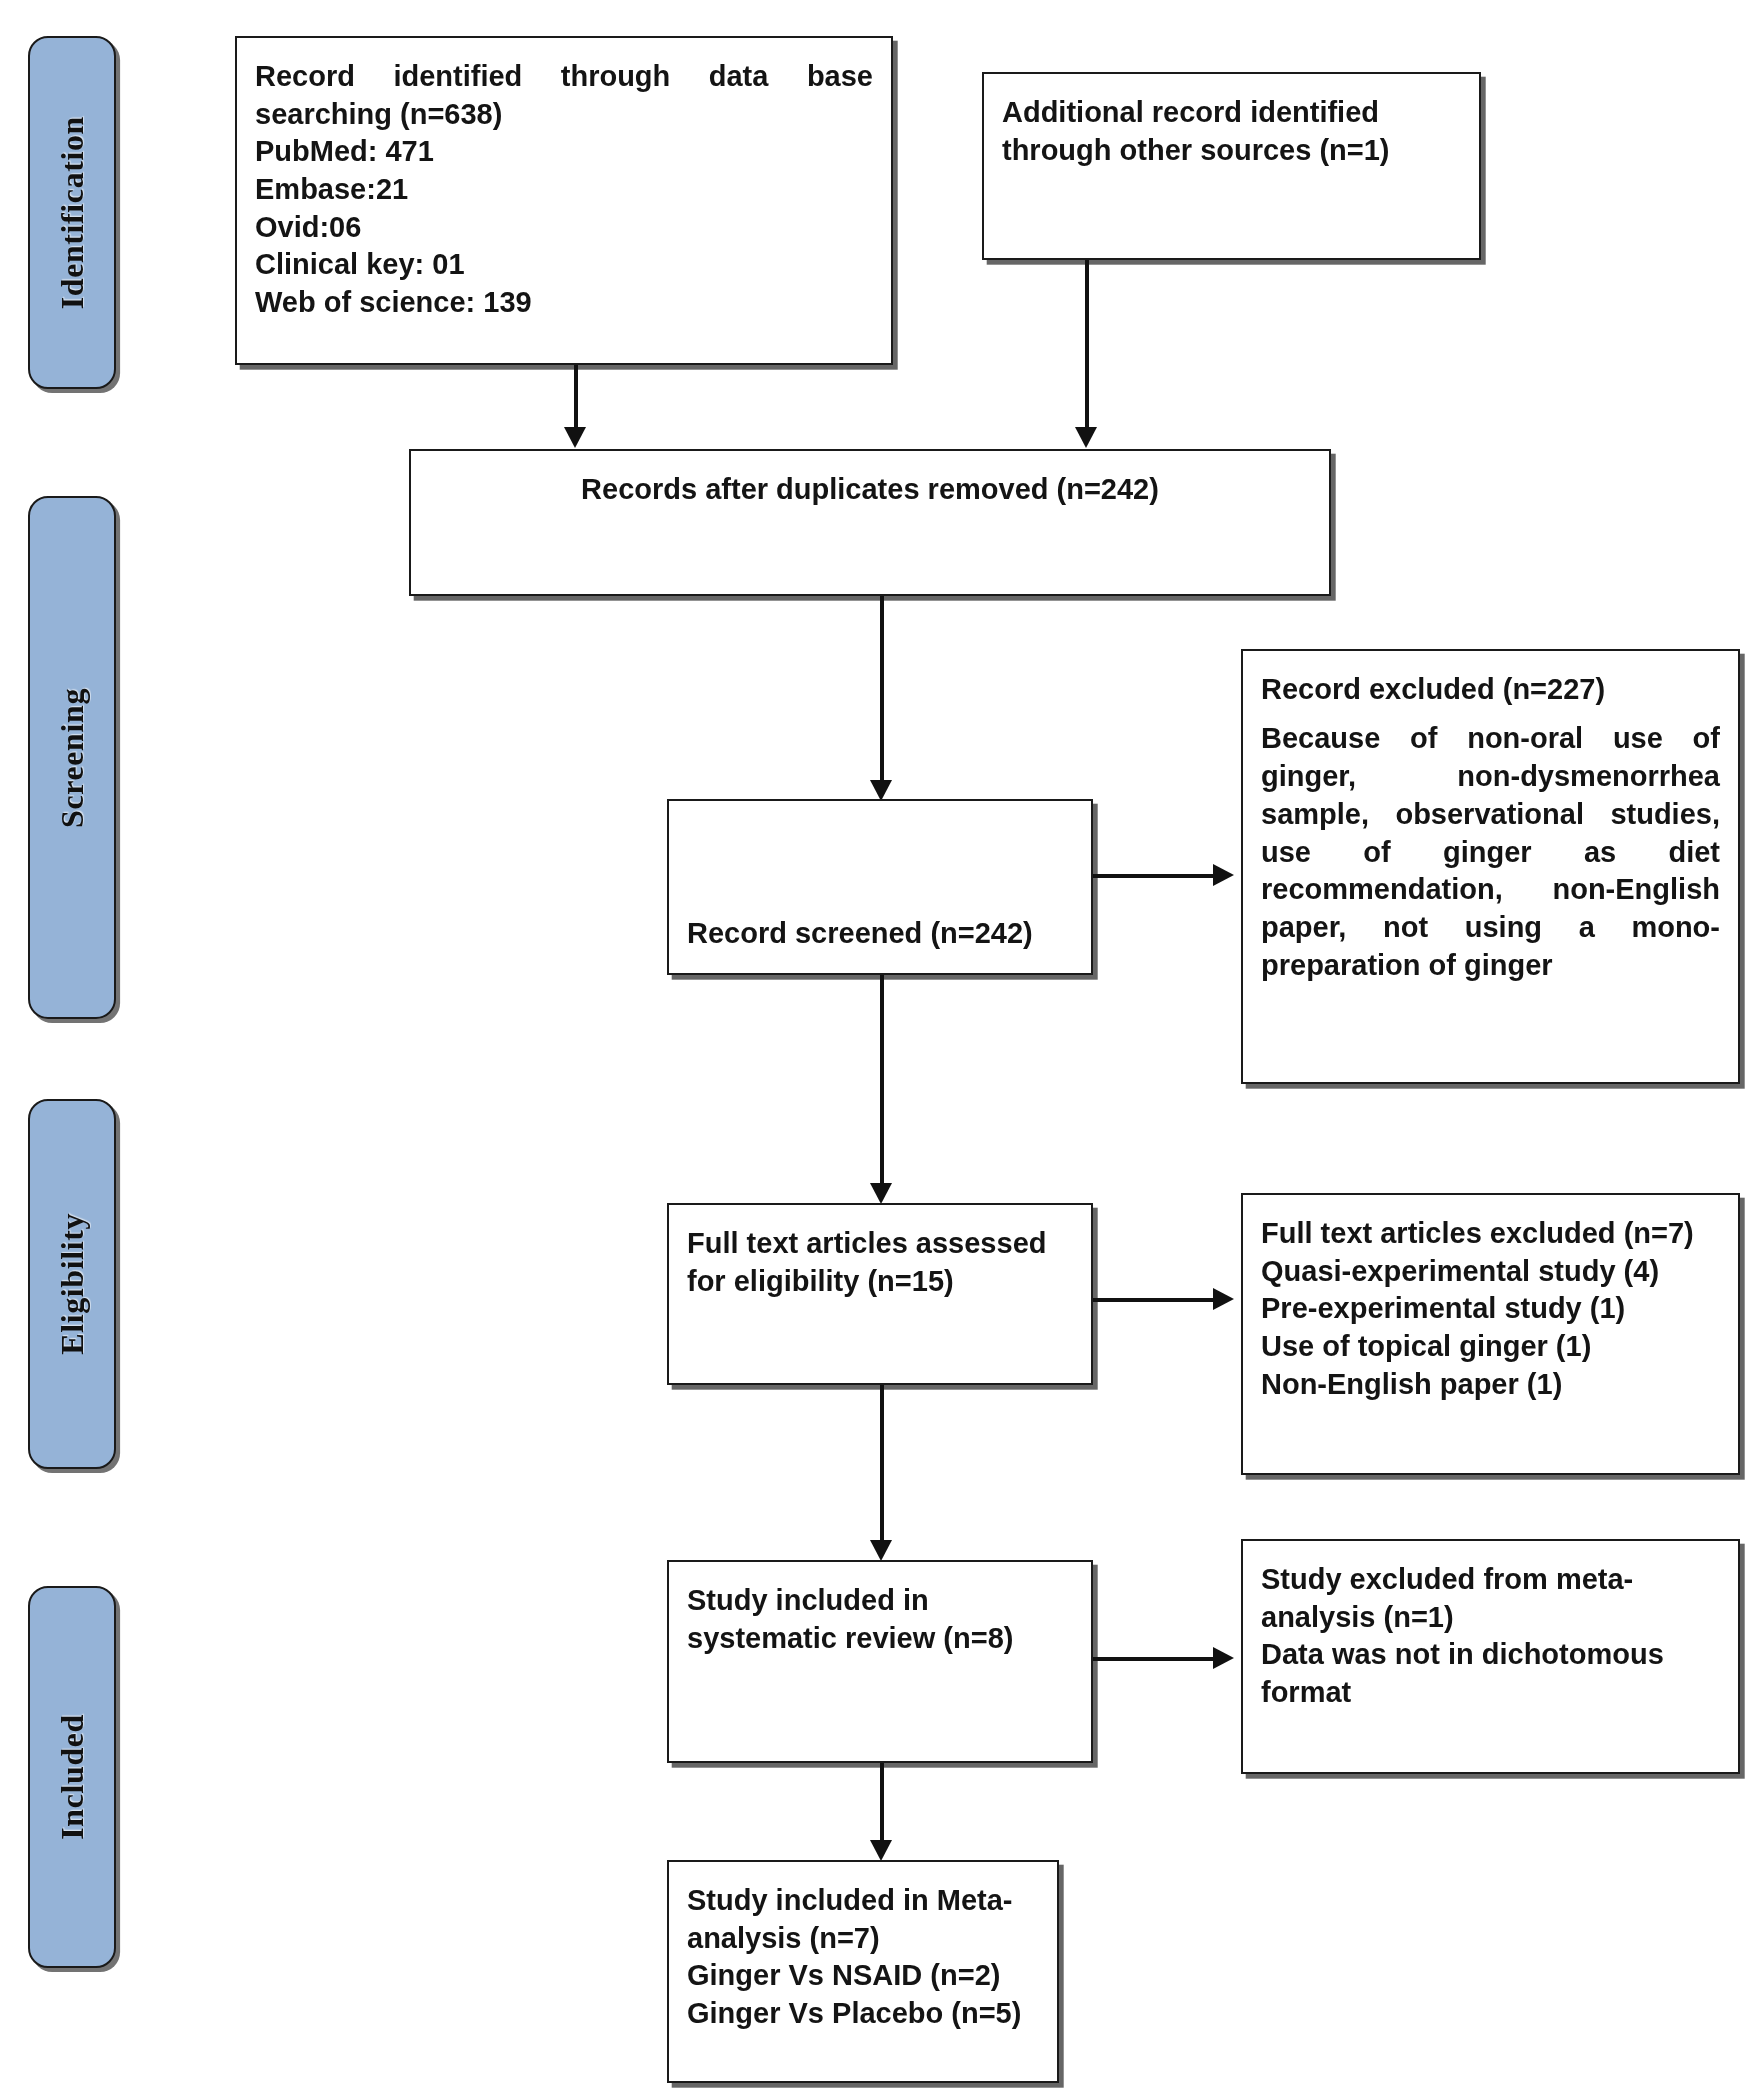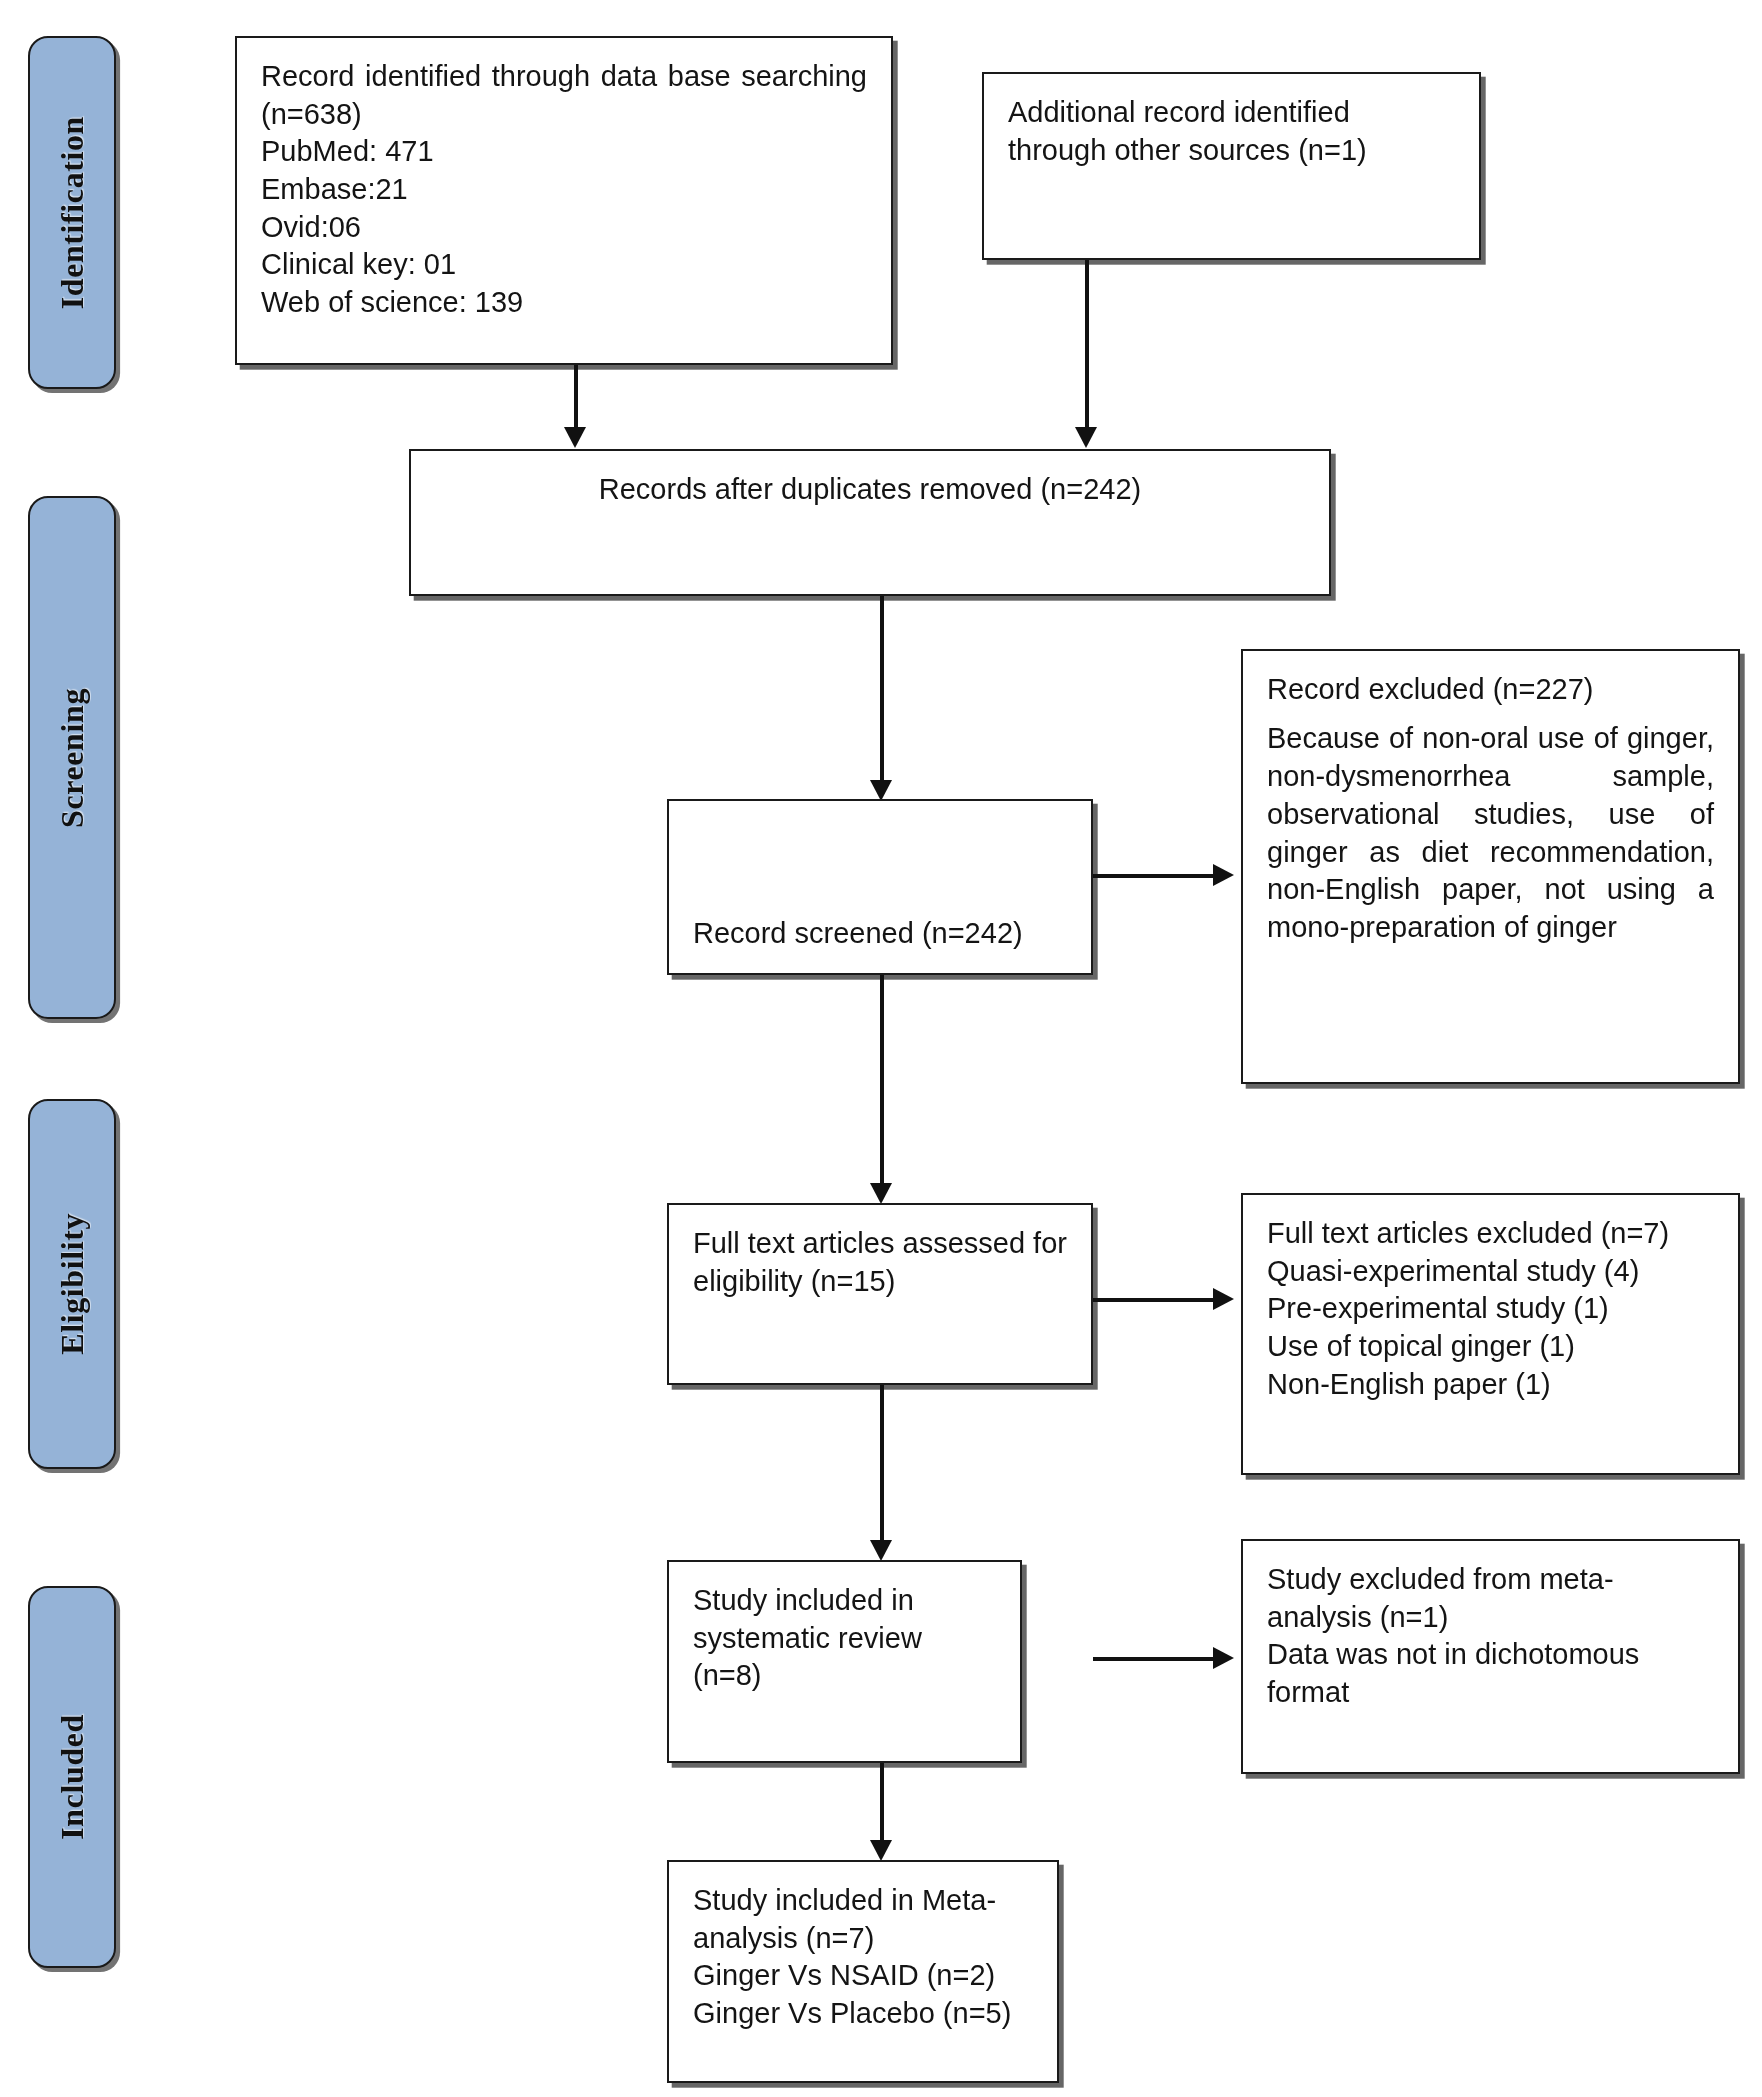--- a/index.html
+++ b/index.html
@@ -48,7 +48,8 @@
     background: #ffffff;
     border: 2.9px solid #1a1a1a;
     box-shadow: 4.7px 4.7px 0 rgba(0,0,0,0.6);
-    padding: 20px 24px;
+    padding: 20px 18px;
+    font-weight: bold;
   }
   .box .line {
     font-family: "Liberation Sans", sans-serif;

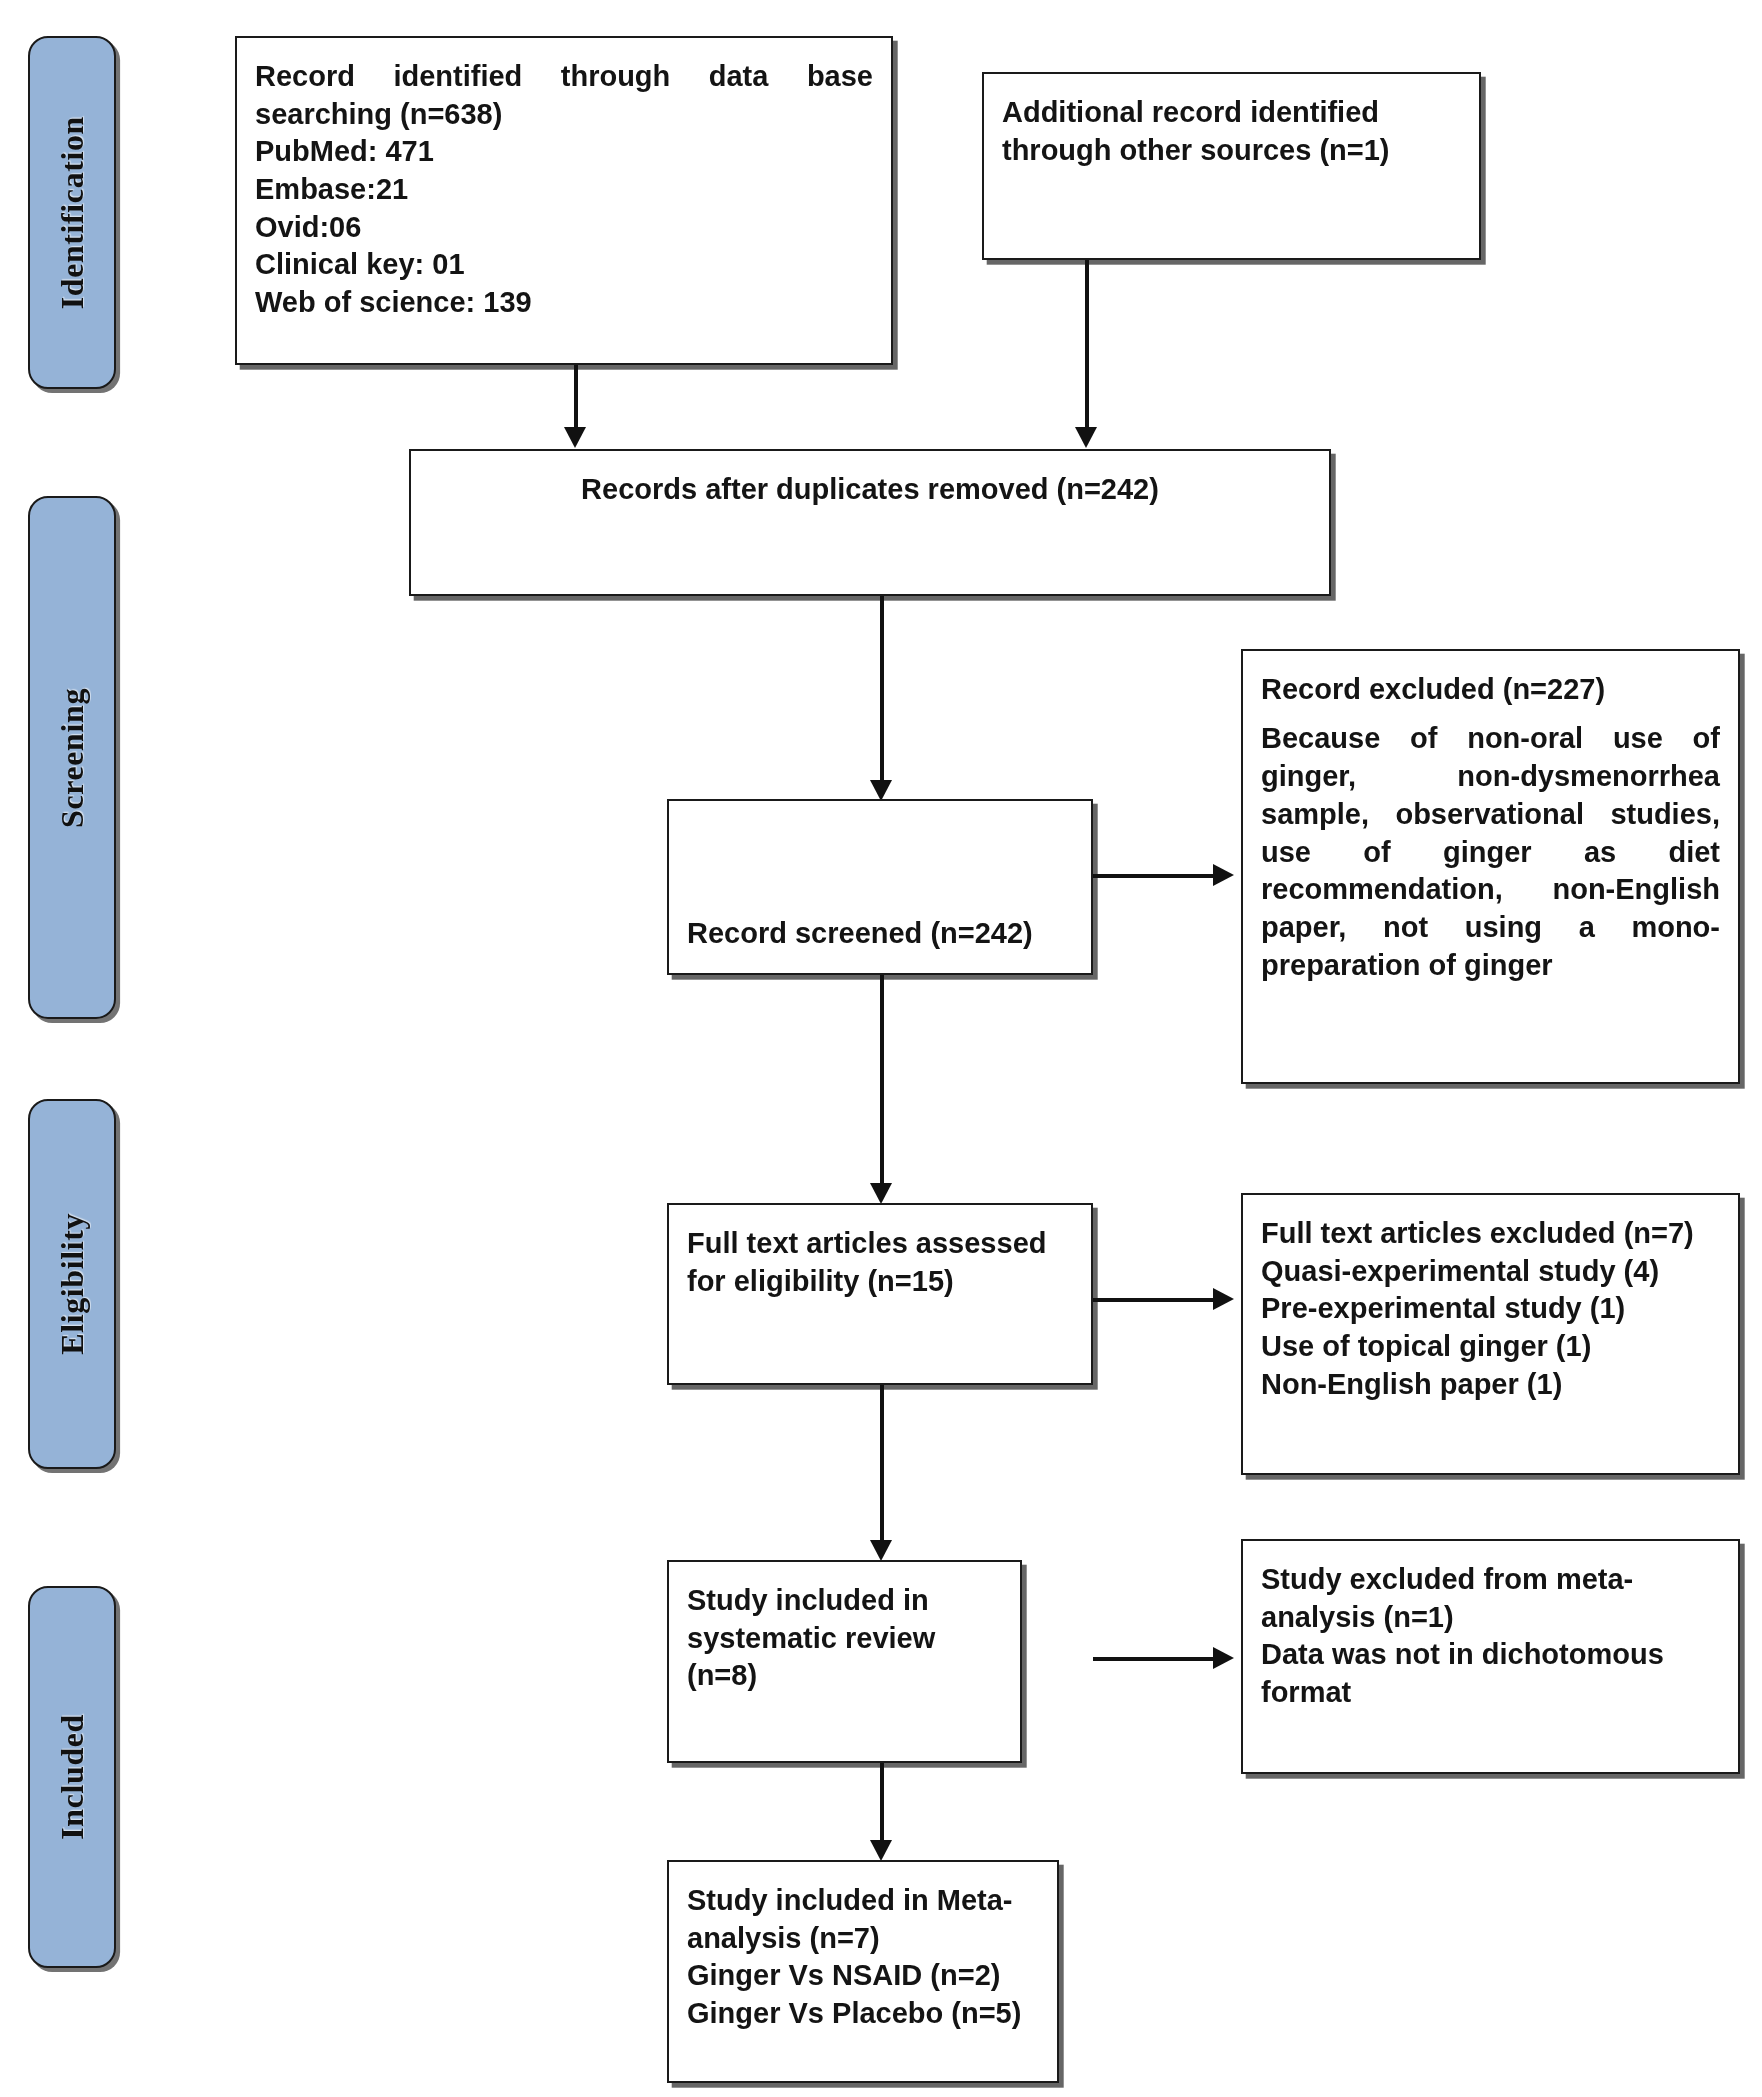--- a/index.html
+++ b/index.html
@@ -167,7 +167,7 @@
   <div class="vline" style="left:880px; top:1385px; height:159px;"></div>
   <div class="arrow-down" style="left:870px; top:1540px;"></div>
 
-  <div class="box" style="left:667px; top:1560px; width:355px; height:203px;">
+  <div class="box" style="left:667px; top:1560px; width:426px; height:203px;">
     <div class="line">Study included in systematic review (n=8)</div>
   </div>
 

